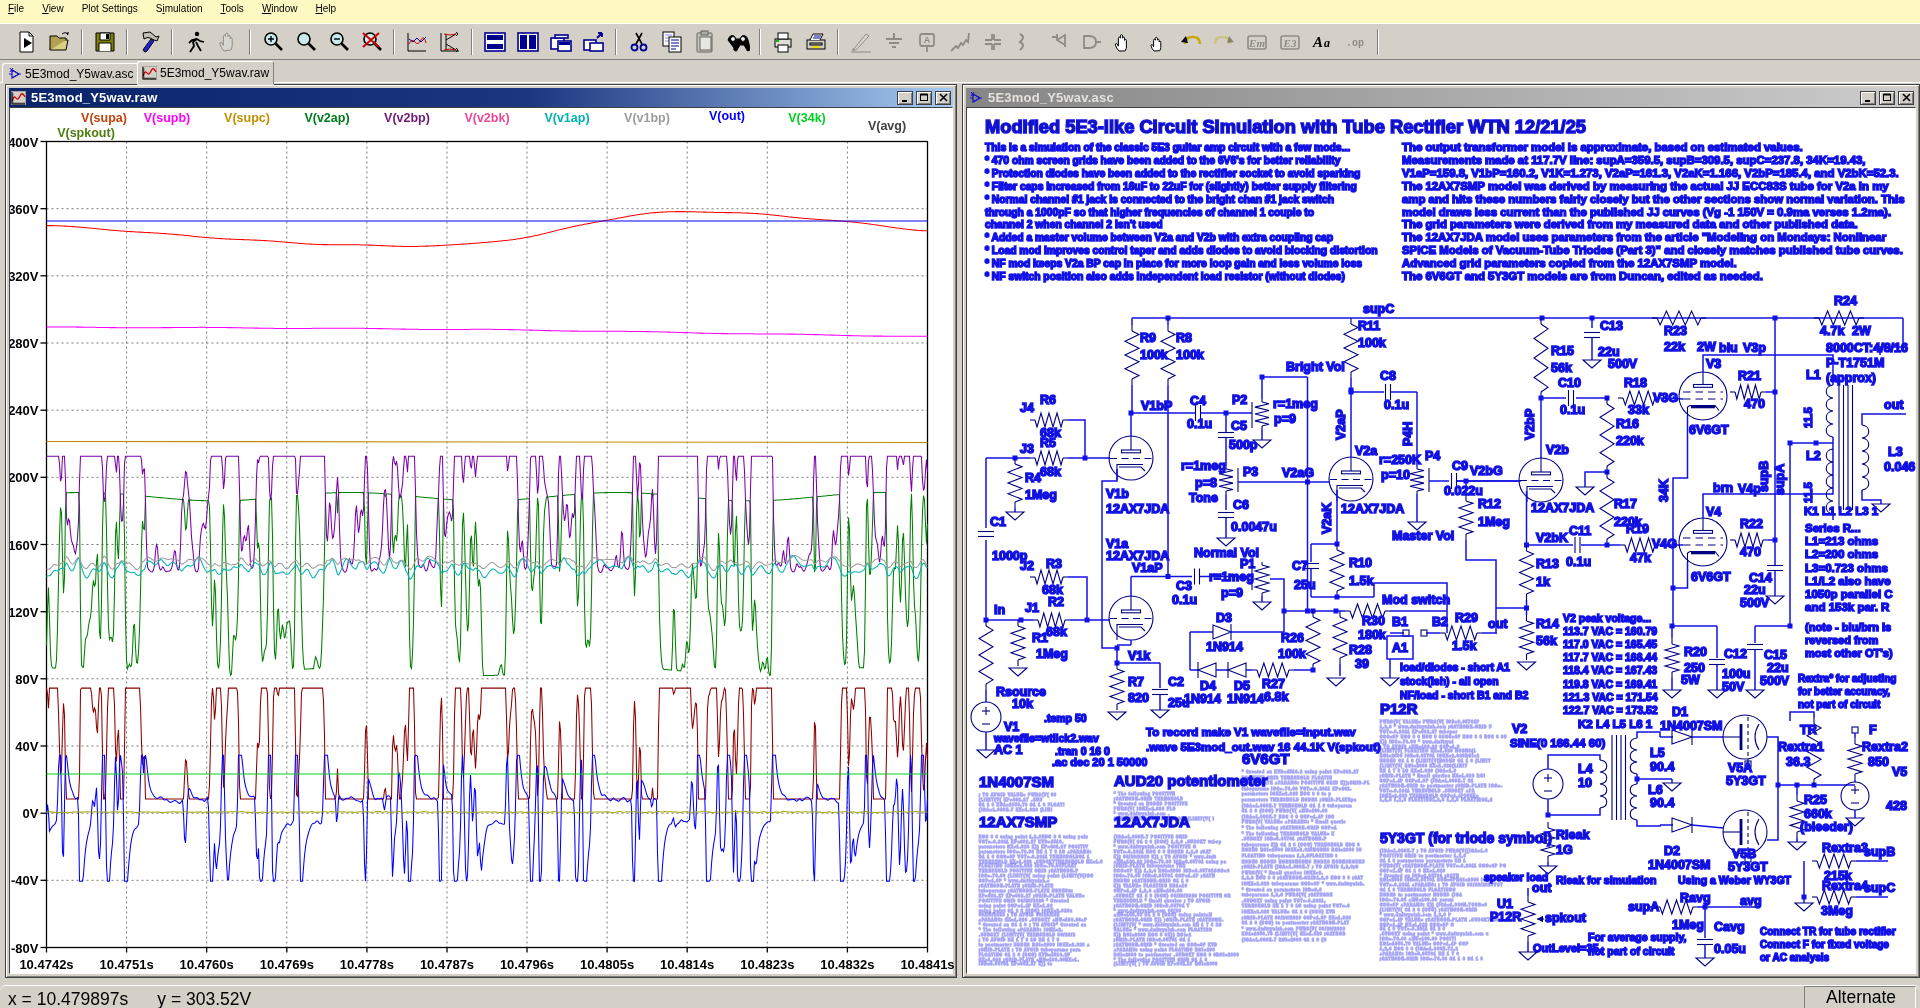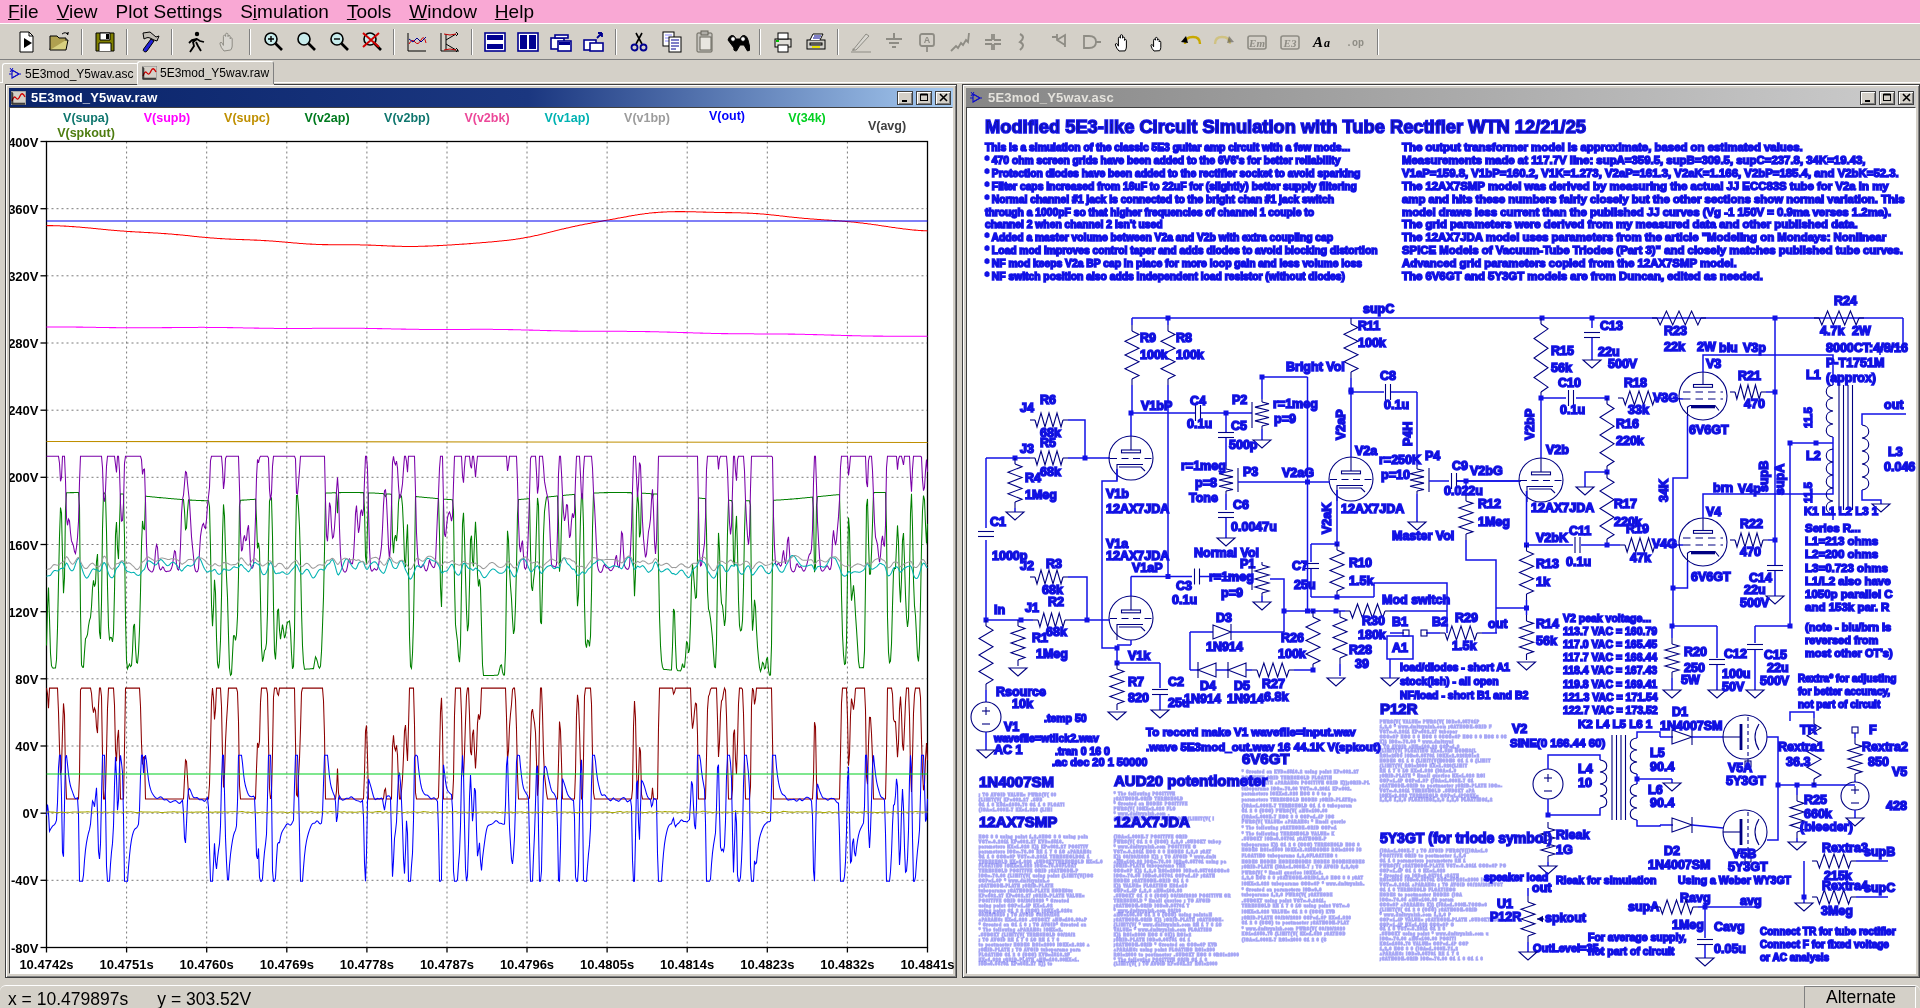--- a/index.html
+++ b/index.html
@@ -3,7 +3,7 @@
 * { margin:0; padding:0; box-sizing:border-box; }
 html,body { width:1920px; height:1008px; overflow:hidden; background:#d4d0c8; font-family:"Liberation Sans",sans-serif; }
 #root { position:relative; width:1920px; height:1008px; }
-.menubar { position:absolute; left:0; top:0; width:1920px; height:23px; background:#f9a8d4; font-size:19px; color:#000; display:flex; align-items:center; }
+.menubar { position:absolute; left:0; top:0; width:1920px; height:23px; background:#fef9c3; font-size:10px; color:#000; display:flex; }
 .menubar span { padding:3px 9px; }
 .toolbar { position:absolute; left:0; top:23px; width:1920px; height:37px; background:#d4d0c8; border-top:1px solid #fff; border-bottom:1px solid #808080; display:flex; align-items:center; padding-left:10px; }
 .tbi { margin:0 4.5px; }

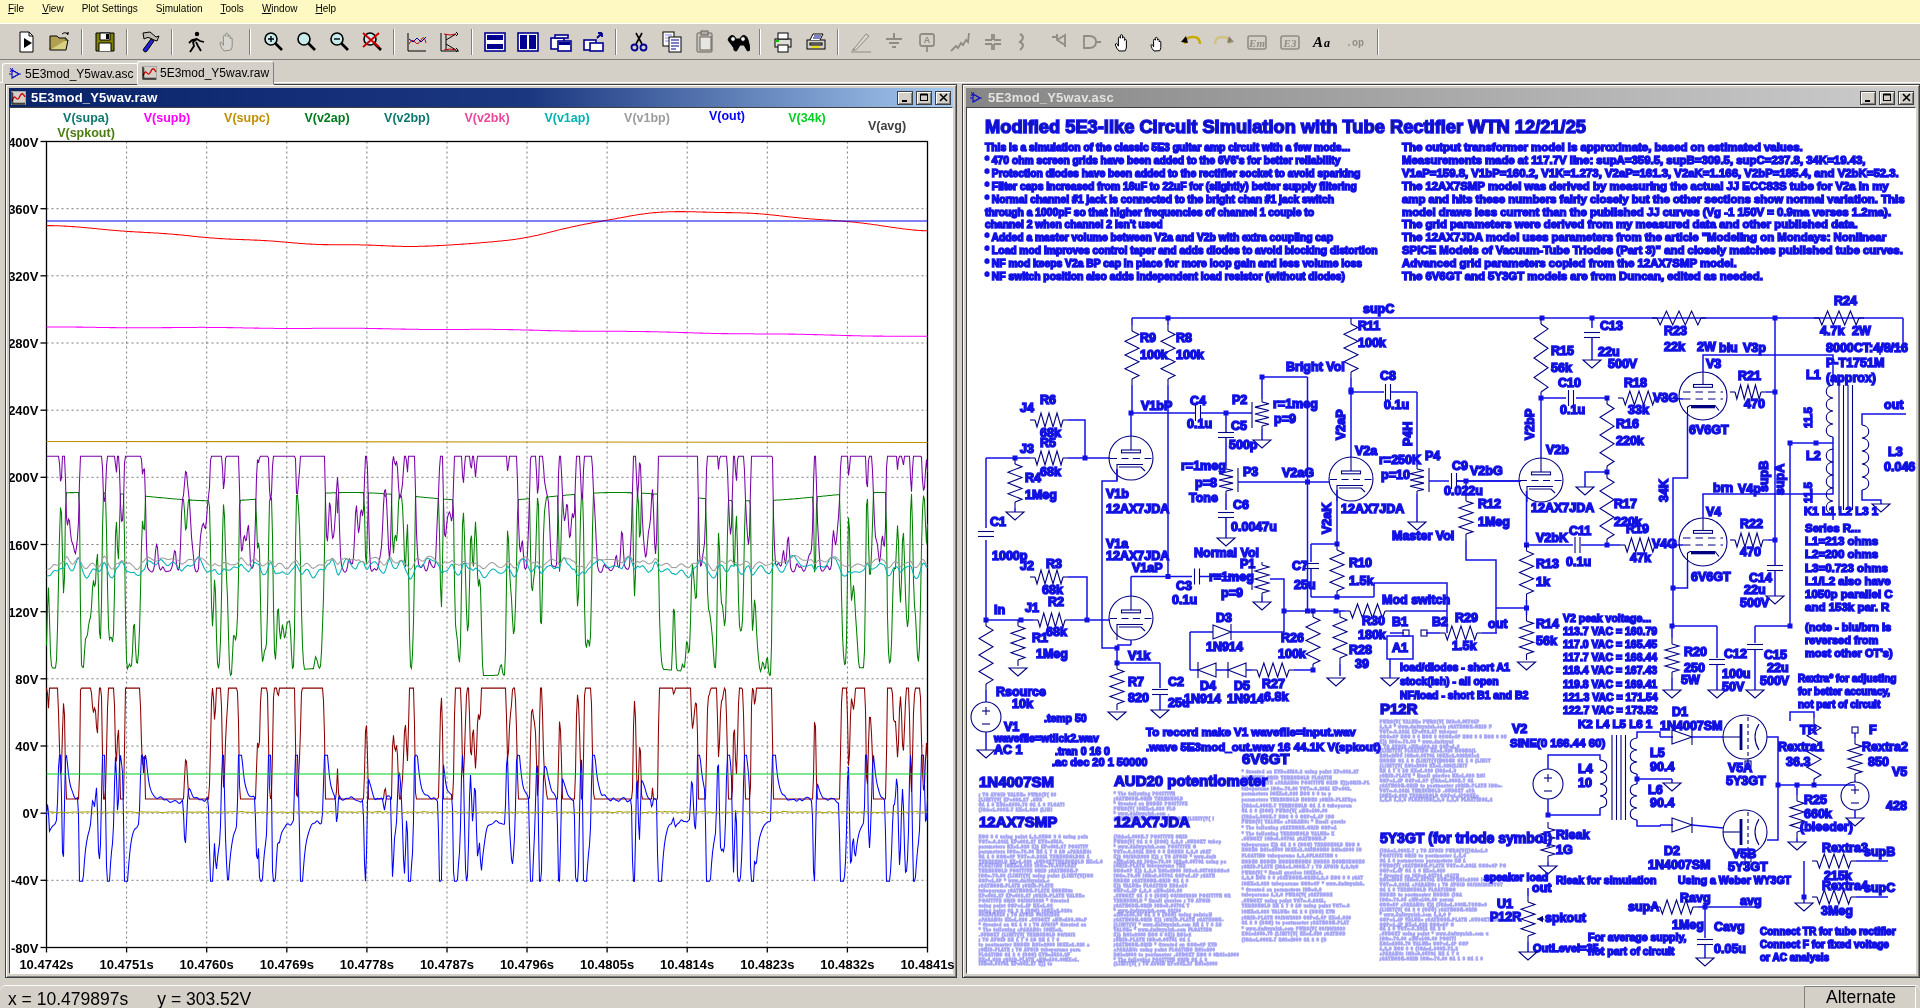--- a/index.html
+++ b/index.html
@@ -268,7 +268,7 @@
       </div>
   <div class="client">
     <div style="position:relative;width:100%;height:100%">
-      <div class="leg" style="left:28px;top:3px;color:#0f766e">V(supa)</div>
+      <div class="leg" style="left:46px;top:3px;color:#c2410c">V(supa)</div>
 <div class="leg" style="left:109px;top:3px;color:#ff00ff">V(supb)</div>
 <div class="leg" style="left:189px;top:3px;color:#bf8f00">V(supc)</div>
 <div class="leg" style="left:269px;top:3px;color:#007a1f">V(v2ap)</div>

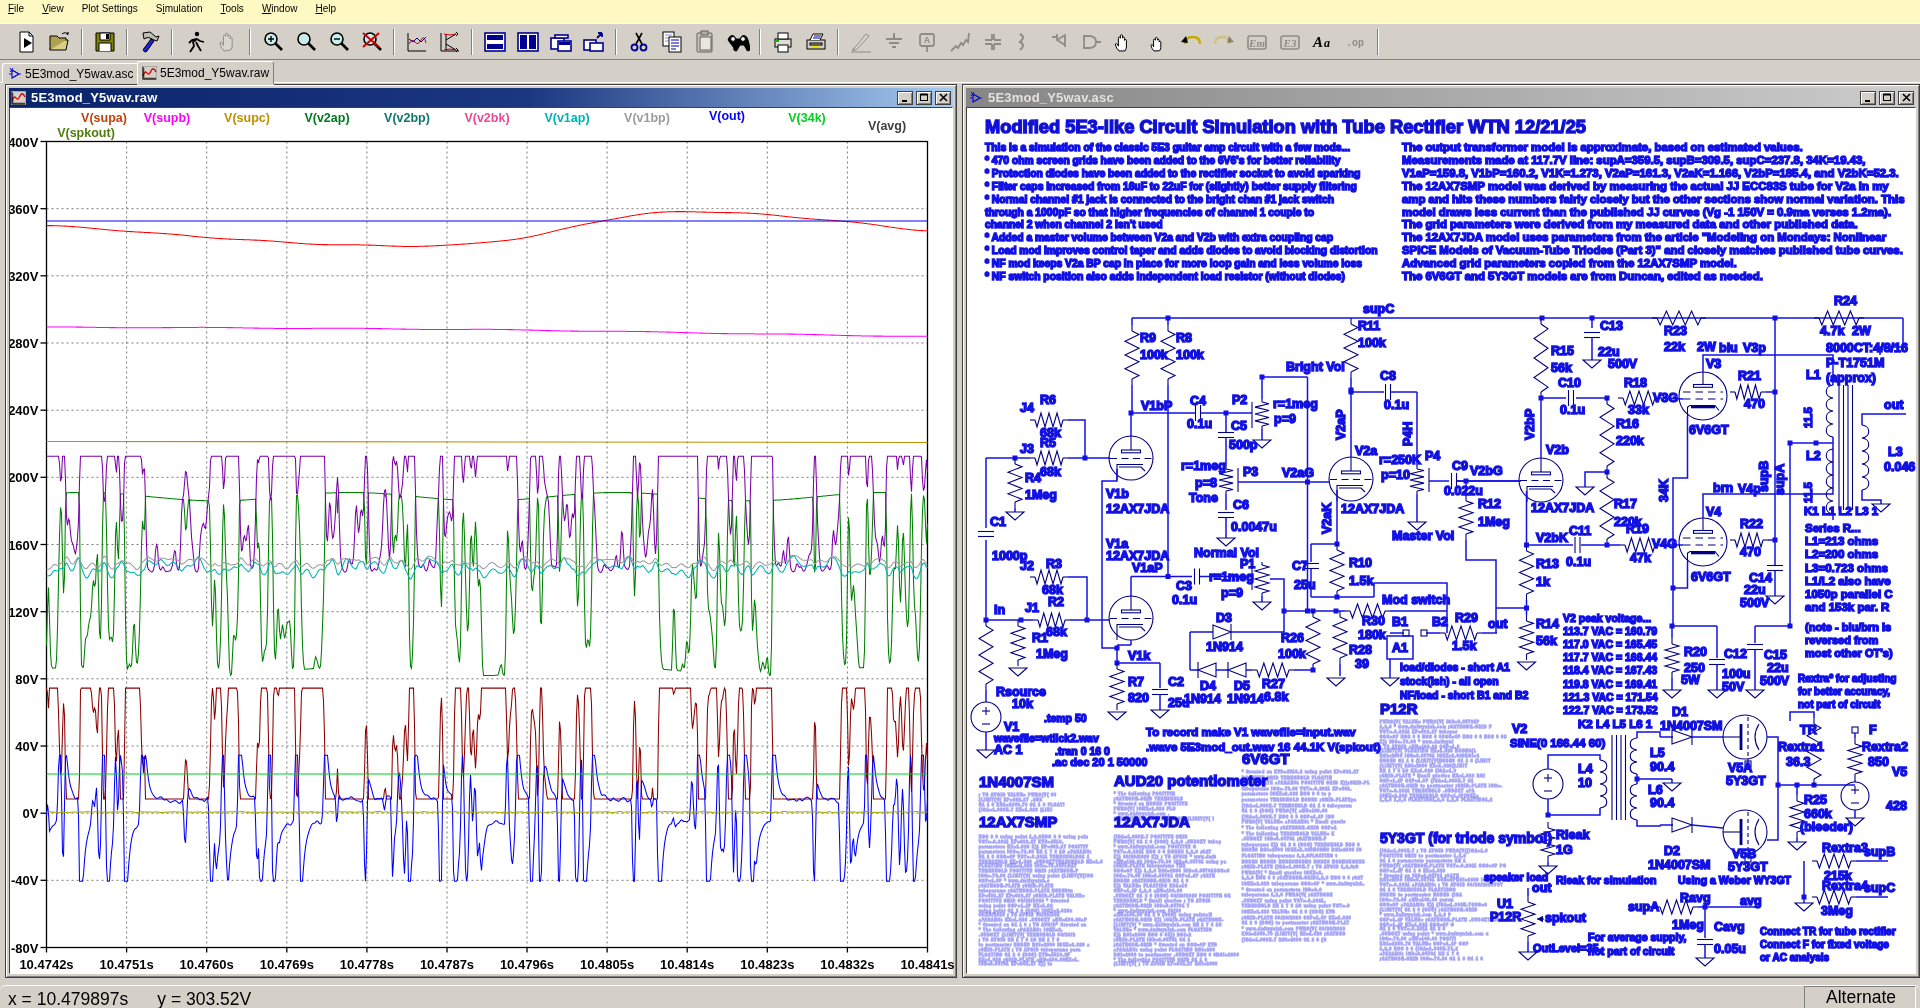--- a/index.html
+++ b/index.html
@@ -272,7 +272,7 @@
 <div class="leg" style="left:109px;top:3px;color:#ff00ff">V(supb)</div>
 <div class="leg" style="left:189px;top:3px;color:#bf8f00">V(supc)</div>
 <div class="leg" style="left:269px;top:3px;color:#007a1f">V(v2ap)</div>
-<div class="leg" style="left:349px;top:3px;color:#0f766e">V(v2bp)</div>
+<div class="leg" style="left:349px;top:3px;color:#701a75">V(v2bp)</div>
 <div class="leg" style="left:429px;top:3px;color:#ec4899">V(v2bk)</div>
 <div class="leg" style="left:509px;top:3px;color:#00b2b2">V(v1ap)</div>
 <div class="leg" style="left:589px;top:3px;color:#9c9c9c">V(v1bp)</div>

